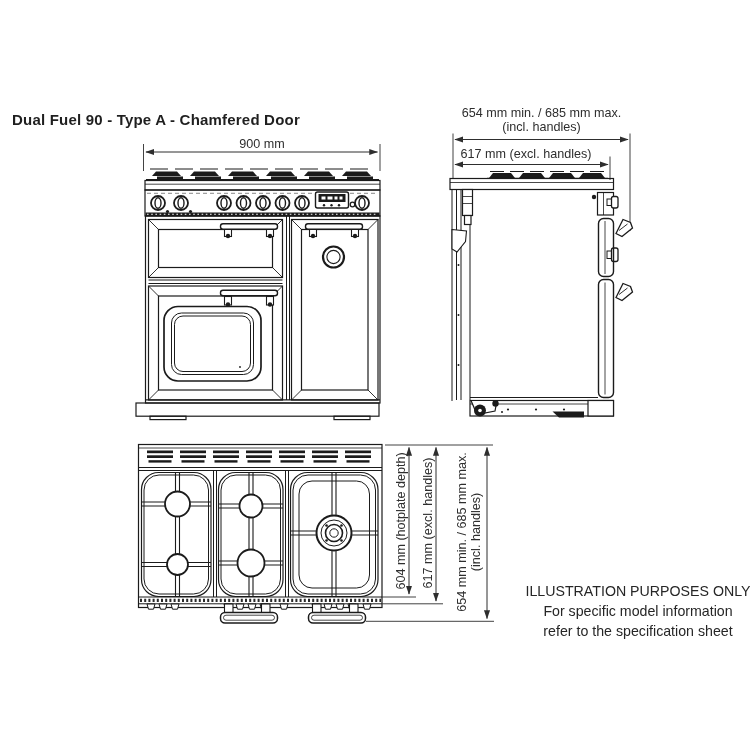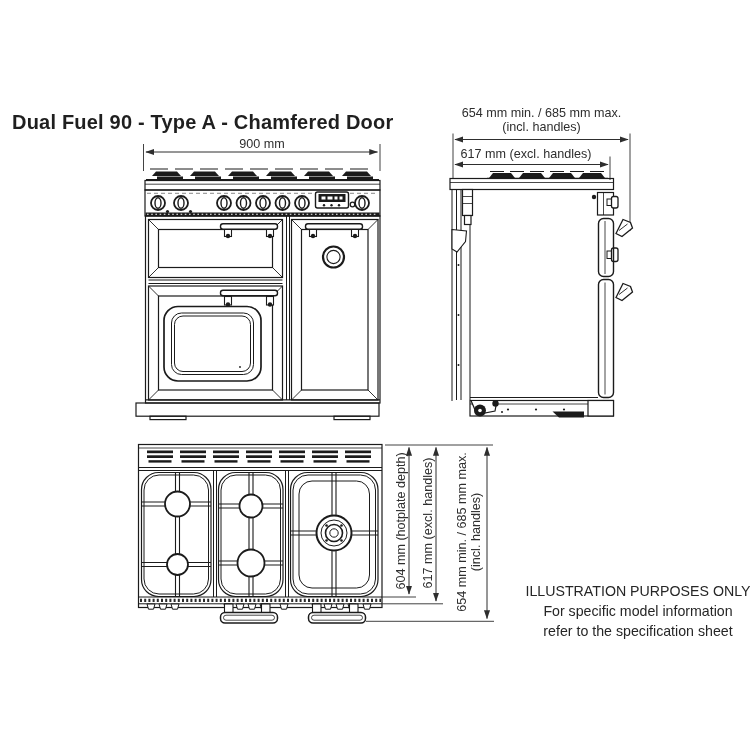--- a/index.html
+++ b/index.html
@@ -6,7 +6,7 @@
   body{width:750px;height:750px;background:#fff;position:relative;overflow:hidden;
        font-family:"Liberation Sans",sans-serif;}
   .canvas{position:absolute;left:0;top:0;width:750px;height:750px;}
-  .title{position:absolute;left:12px;top:111px;font-size:20px;font-weight:bold;
+  .title{position:absolute;left:12px;top:111px;font-size:15px;font-weight:bold;
          color:#1f1f1f;letter-spacing:.2px;}
   .disclaimer{position:absolute;left:524px;top:581px;width:228px;text-align:center;
               font-size:14.2px;line-height:20px;color:#262626;}

